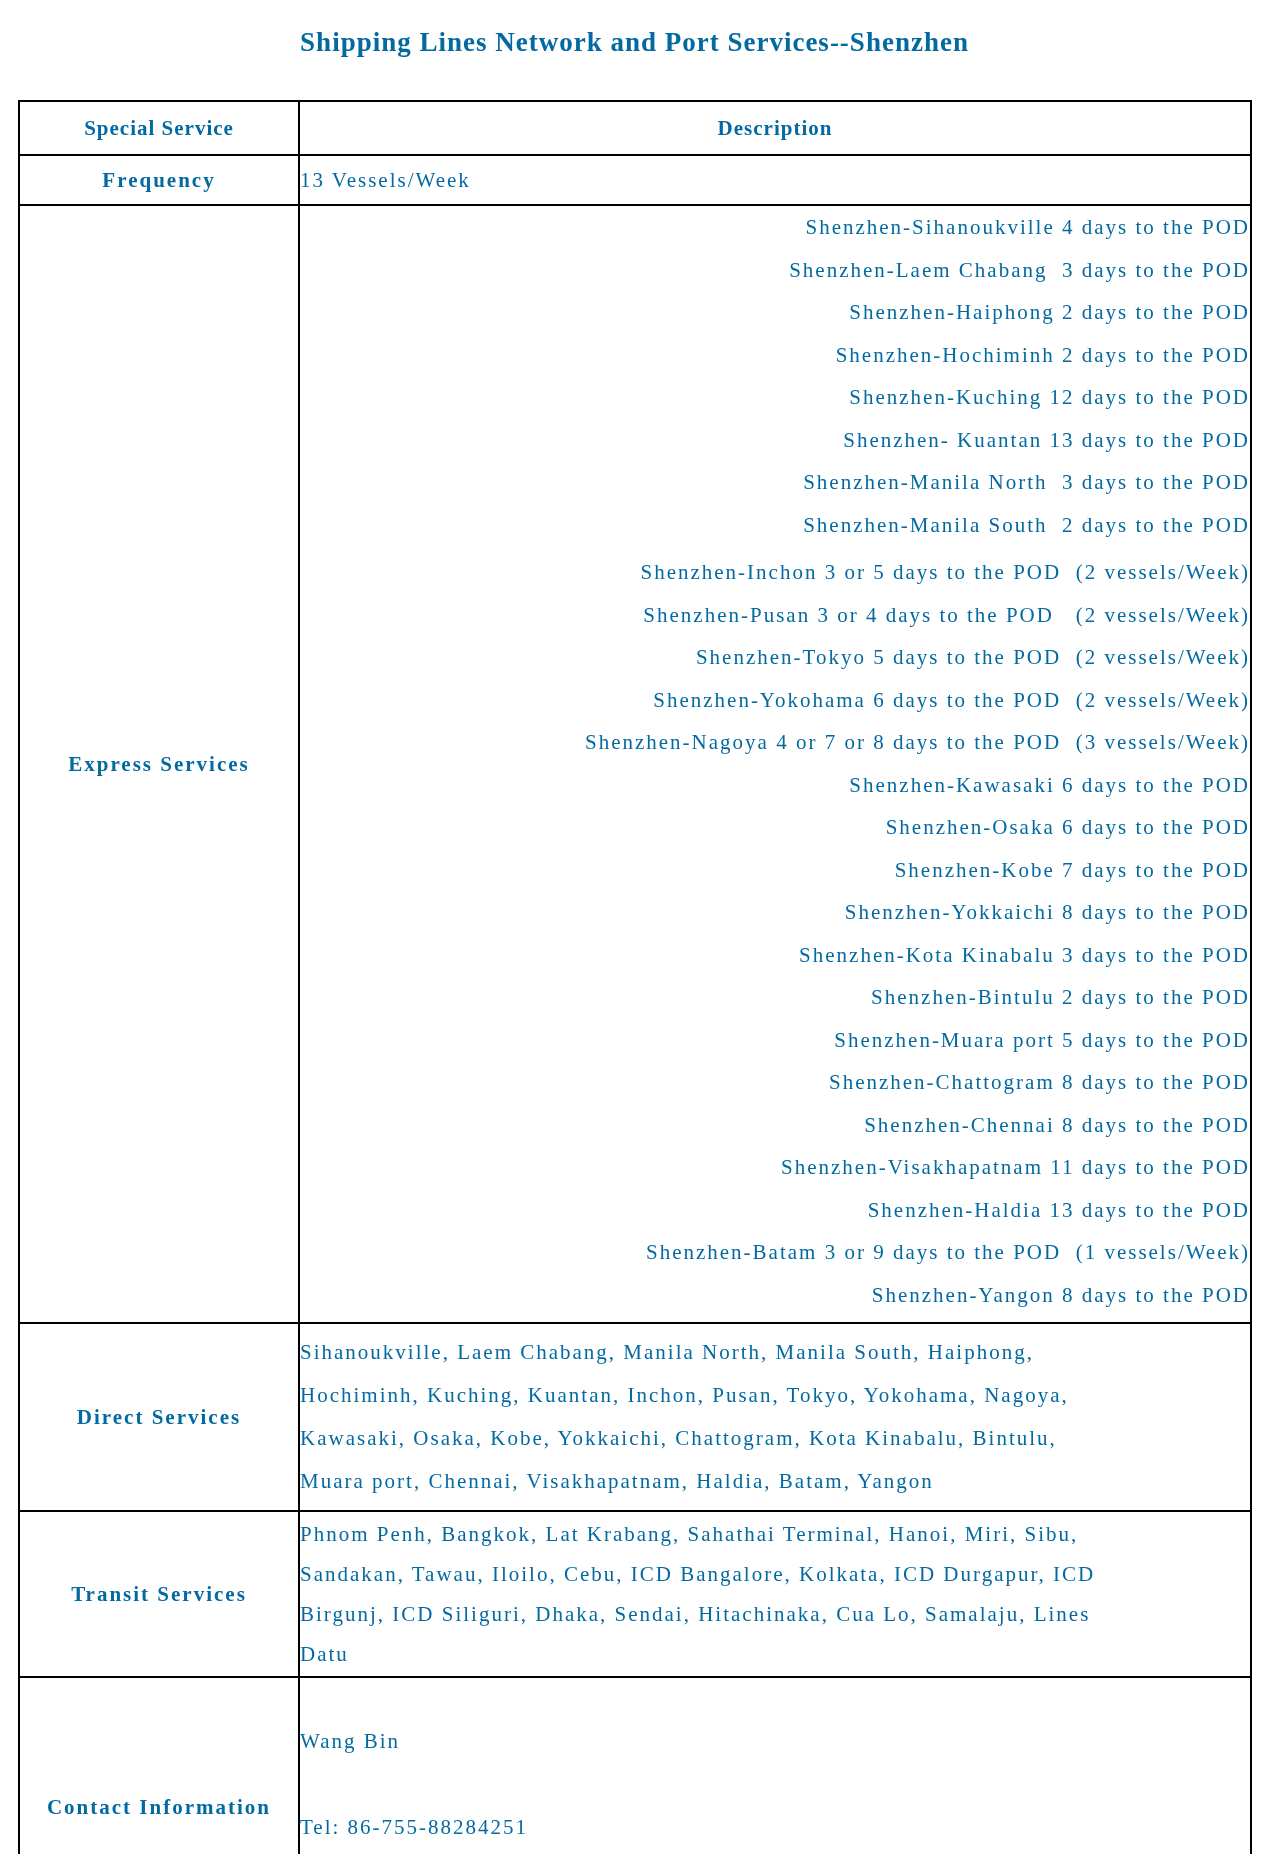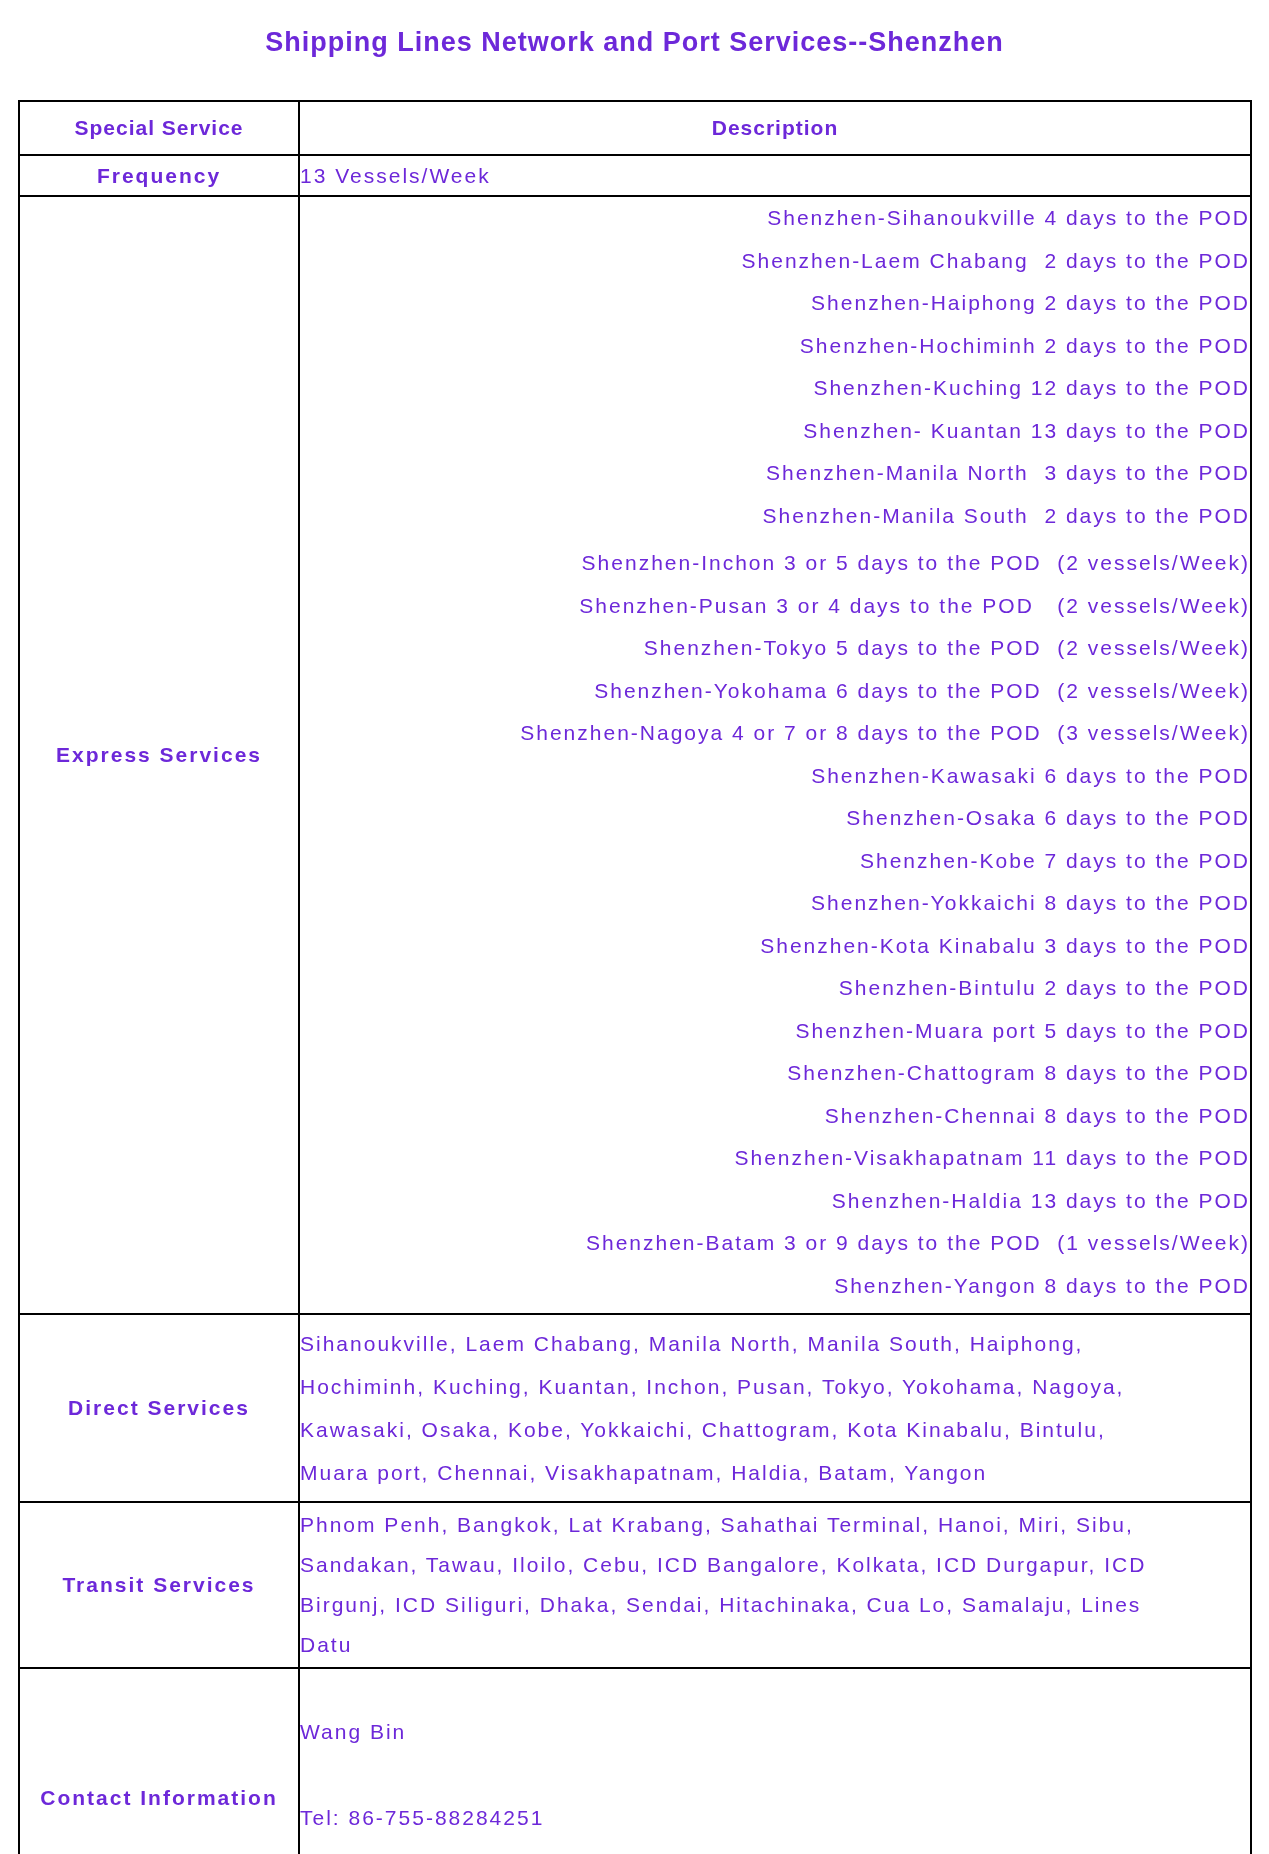--- a/index.html
+++ b/index.html
@@ -8,8 +8,8 @@
     width: 1269px;
     height: 1854px;
     background: #ffffff;
-    color: #6d28d9;
-    font-family: Liberation Sans, sans-serif;
+    color: #0369a1;
+    font-family: Liberation Serif, serif;
     overflow: hidden;
   }
   .title {

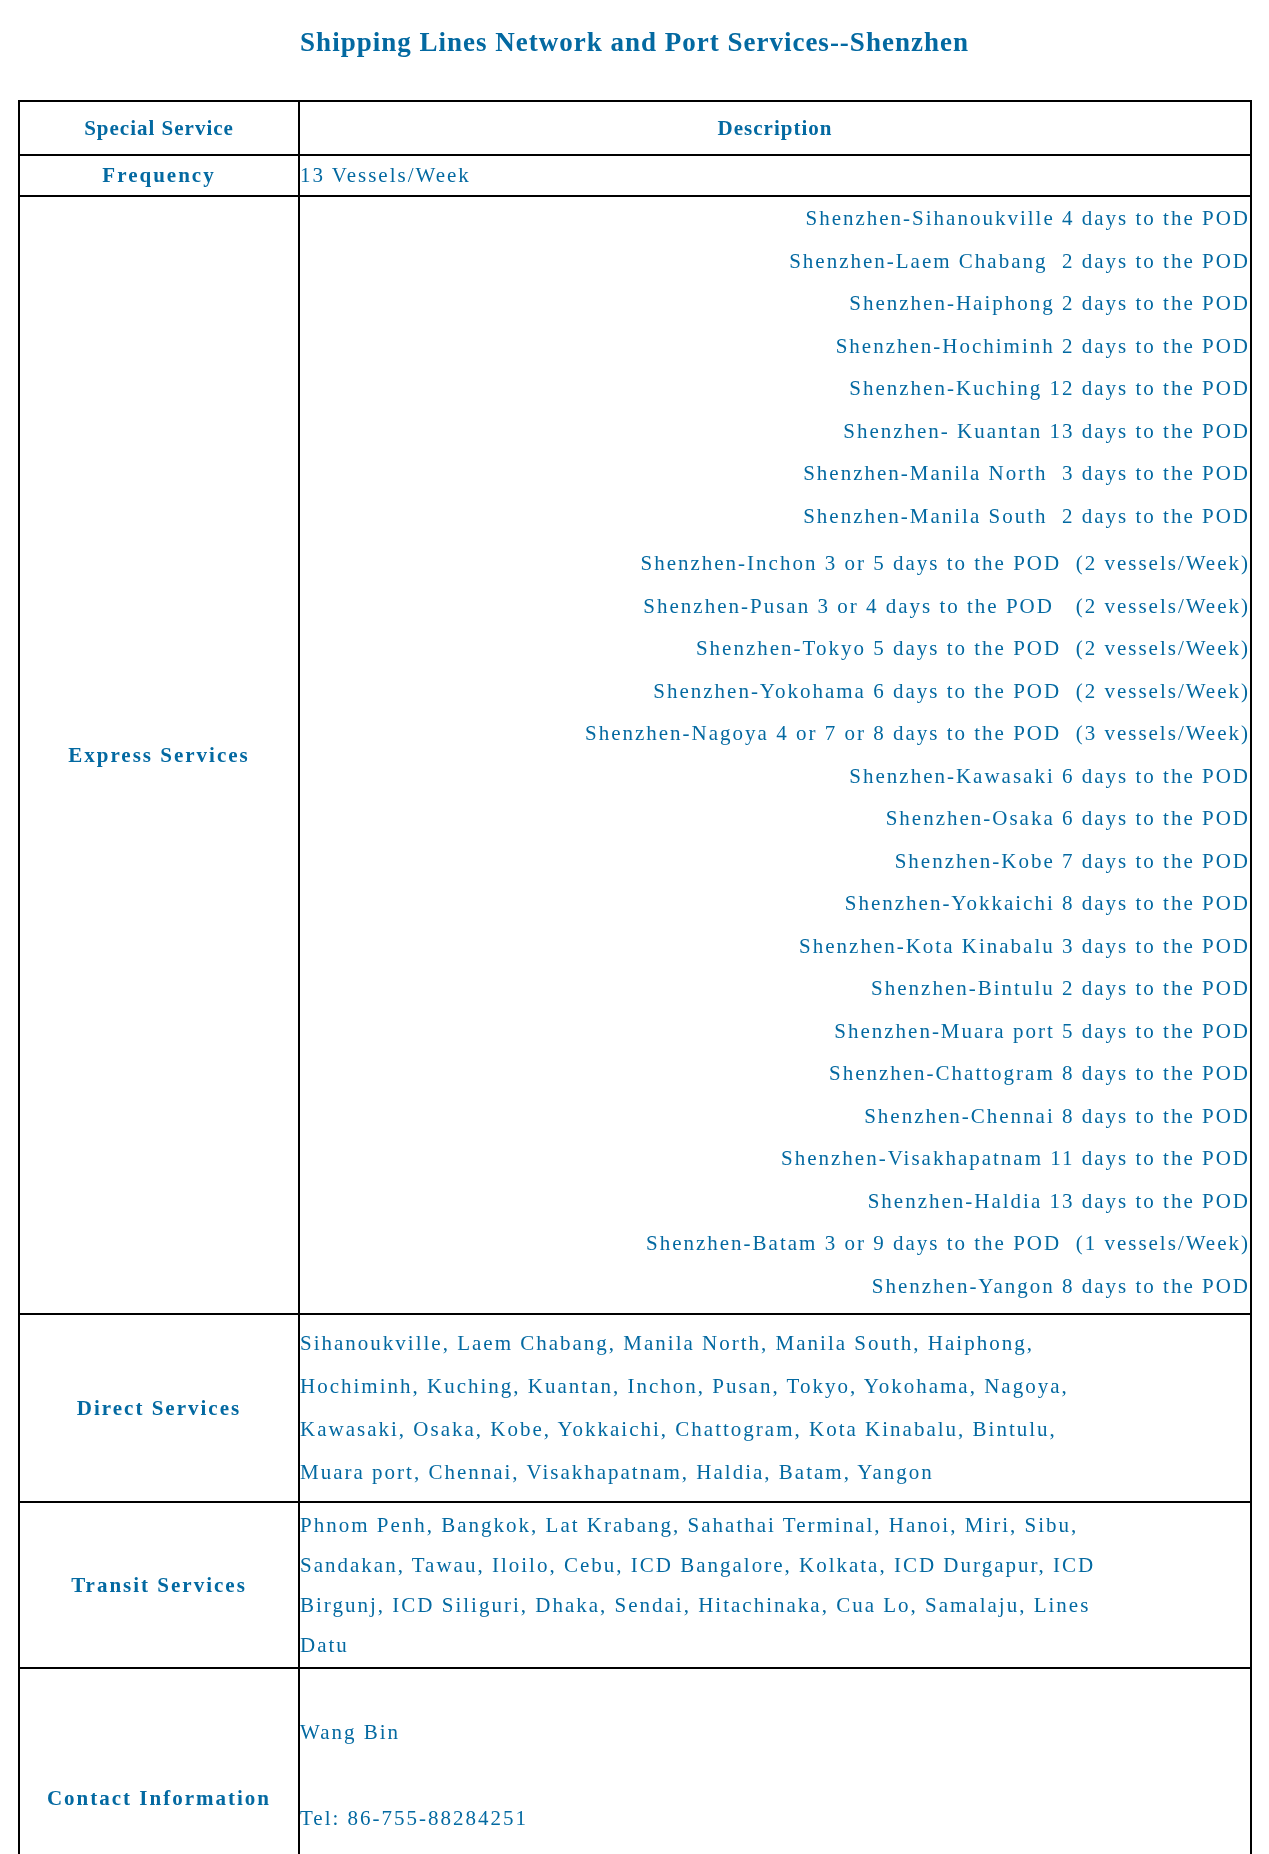--- a/index.html
+++ b/index.html
@@ -39,7 +39,7 @@
   .col-label { width: 280px; }
   .col-desc  { width: 952px; }
   .row-header    { height: 54px; }
-  .row-frequency { height: 41px; }
+  .row-frequency { height: 50px; }
   .row-express   { height: 1118px; }
   .row-direct    { height: 188px; }
   .row-transit   { height: 166px; }

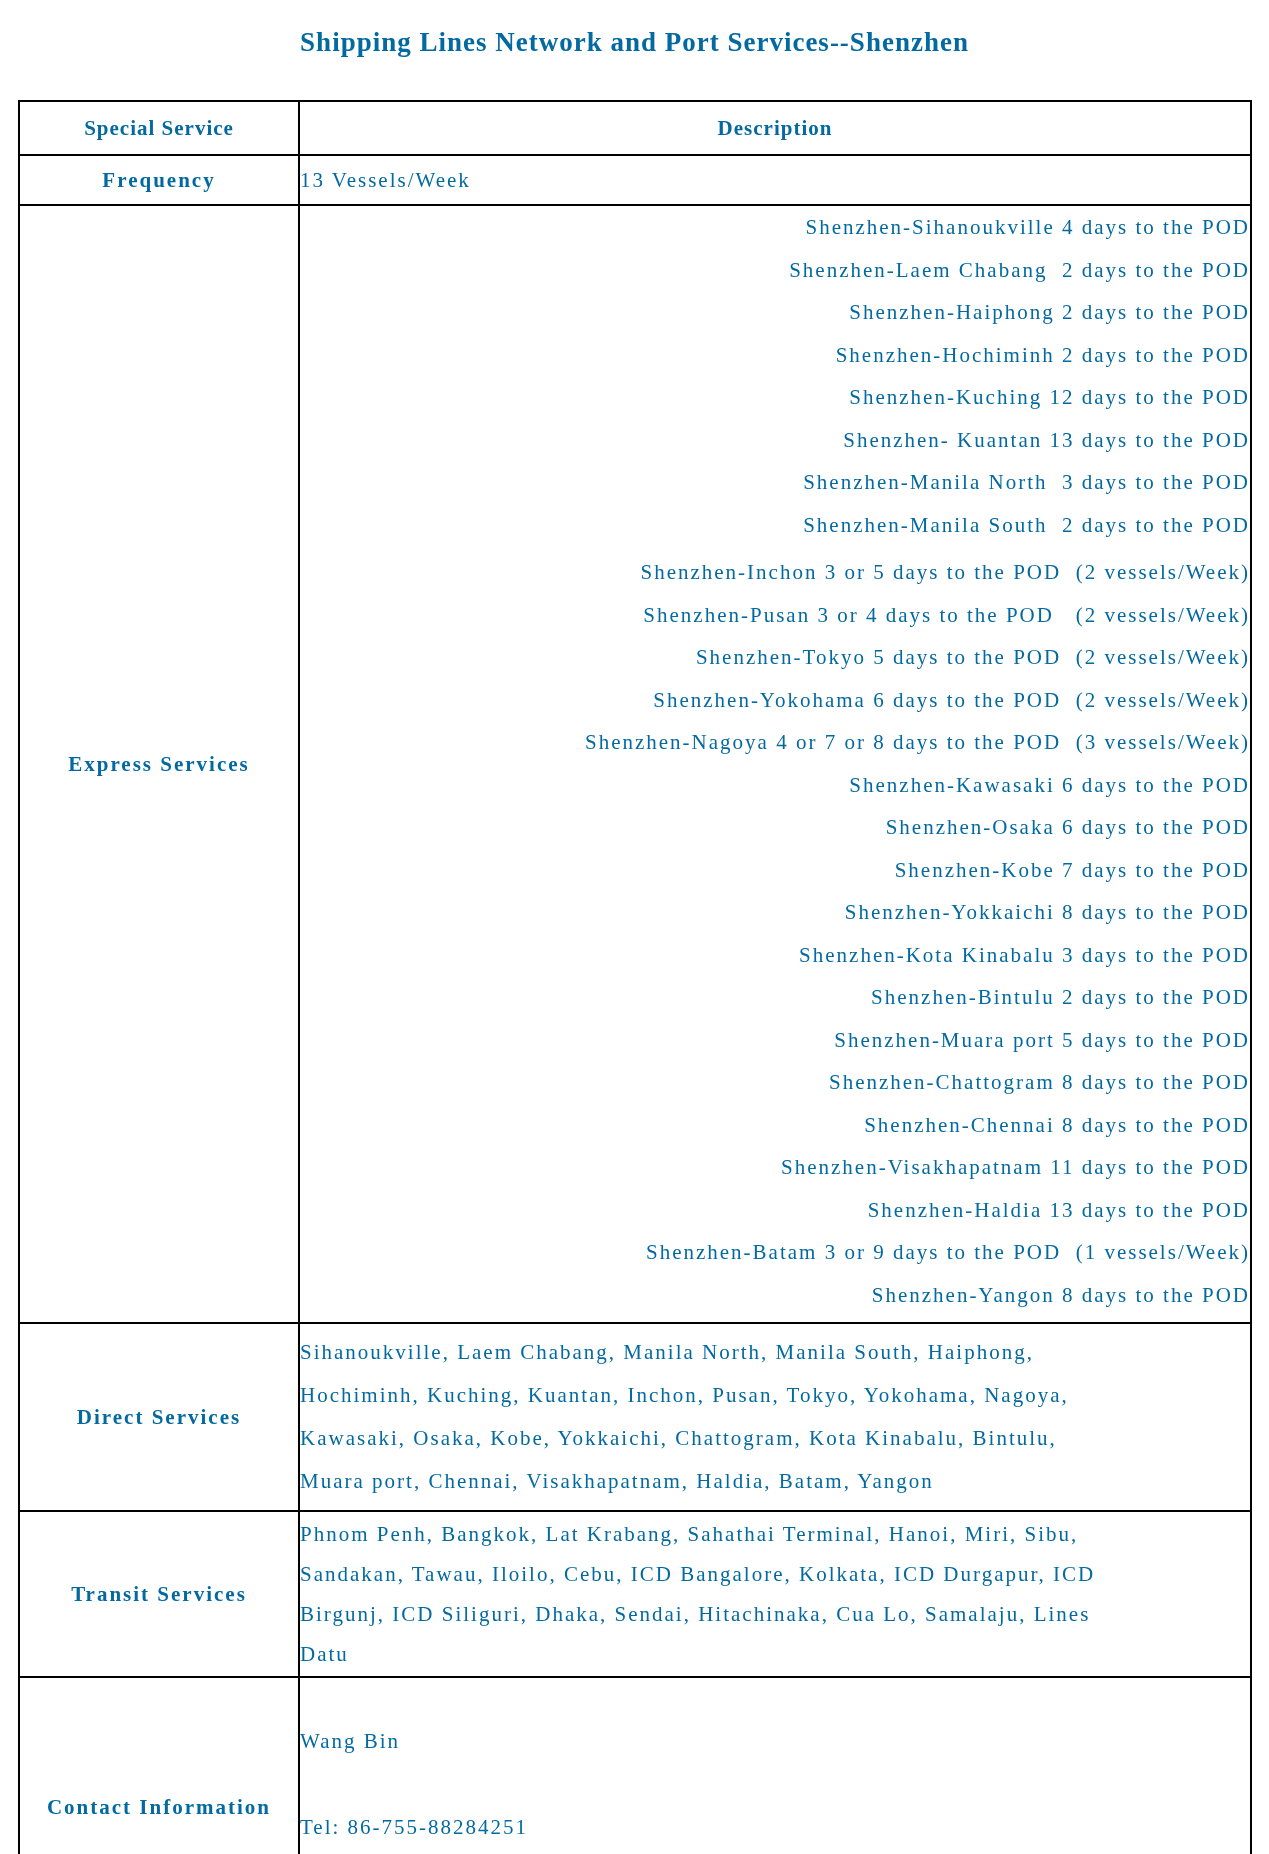--- a/index.html
+++ b/index.html
@@ -93,7 +93,7 @@
       <td class="desc-cell express-cell">
 
       <div class="desc-line">Shenzhen-Sihanoukville 4 days to the POD</div>
-            <div class="desc-line">Shenzhen-Laem Chabang  2 days to the POD</div>
+            <div class="desc-line">Shenzhen-Laem Chabang  3 days to the POD</div>
             <div class="desc-line">Shenzhen-Haiphong 2 days to the POD</div>
             <div class="desc-line">Shenzhen-Hochiminh 2 days to the POD</div>
             <div class="desc-line">Shenzhen-Kuching 12 days to the POD</div>

